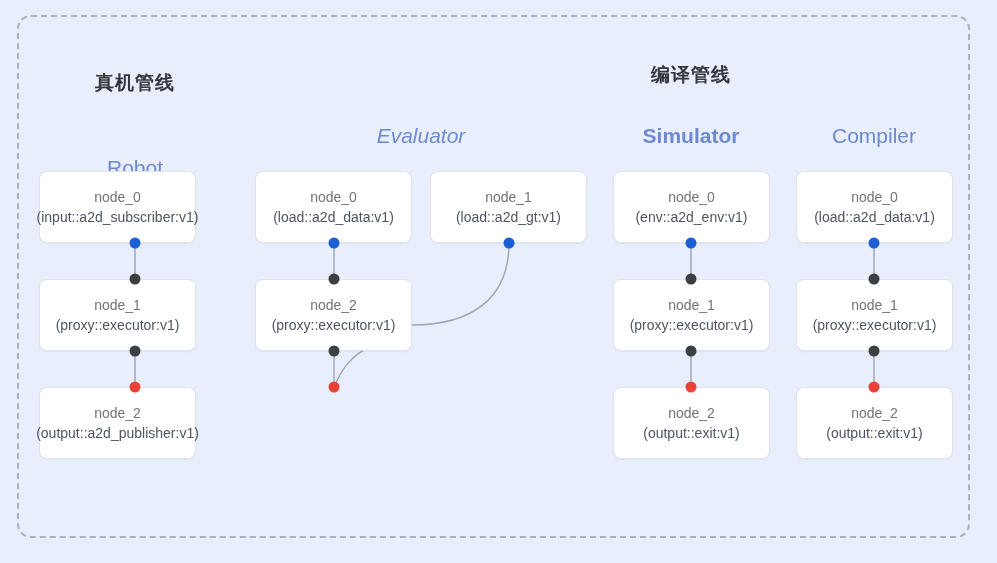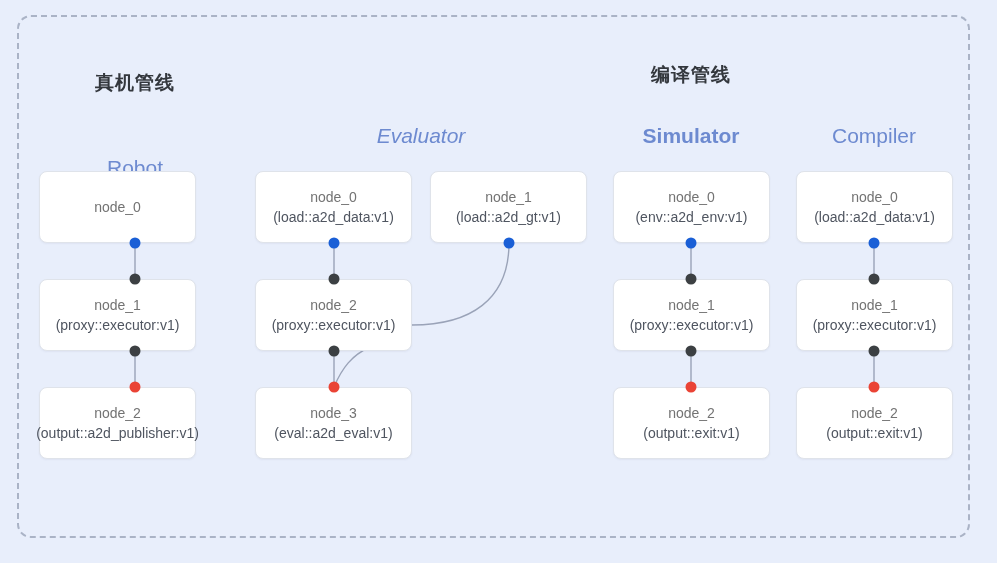--- a/index.html
+++ b/index.html
@@ -118,6 +118,7 @@
 
   <div class="node-box" style="left:39px; top:171px;">
     <div class="node-name">node_0</div>
+    <div class="node-type">(input::a2d_subscriber:v1)</div>
   </div>
   <div class="node-box" style="left:39px; top:279px;">
     <div class="node-name">node_1</div>

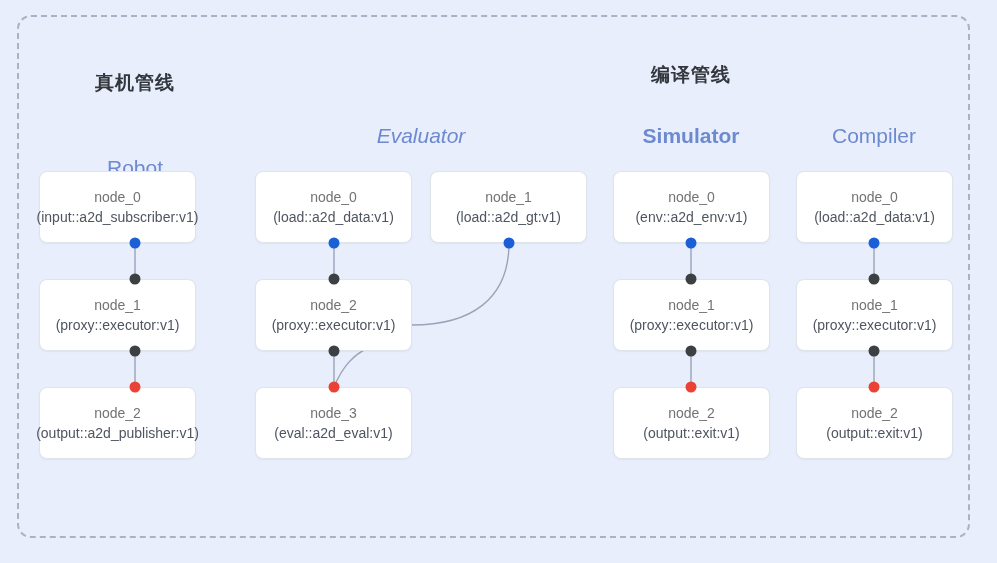--- a/index.html
+++ b/index.html
@@ -143,10 +143,6 @@
     <div class="node-name">node_2</div>
     <div class="node-type">(proxy::executor:v1)</div>
   </div>
-  <div class="node-box" style="left:255px; top:387px;">
-    <div class="node-name">node_3</div>
-    <div class="node-type">(eval::a2d_eval:v1)</div>
-  </div>
   <div class="node-box" style="left:430px; top:171px;">
     <div class="node-name">node_1</div>
     <div class="node-type">(load::a2d_gt:v1)</div>

